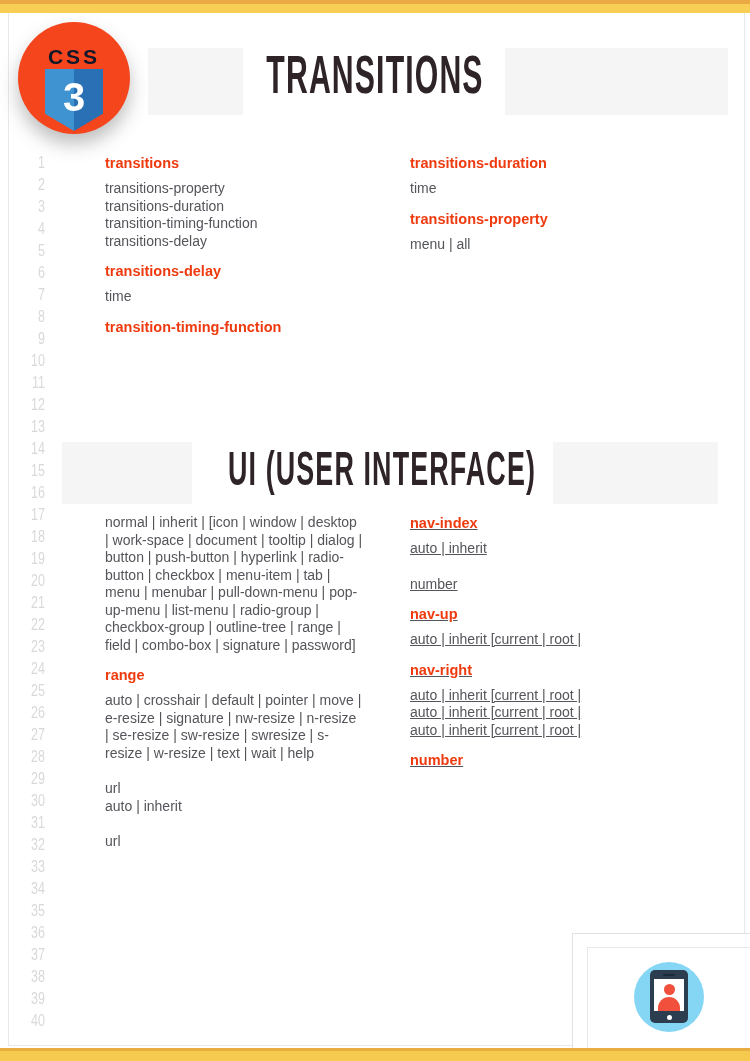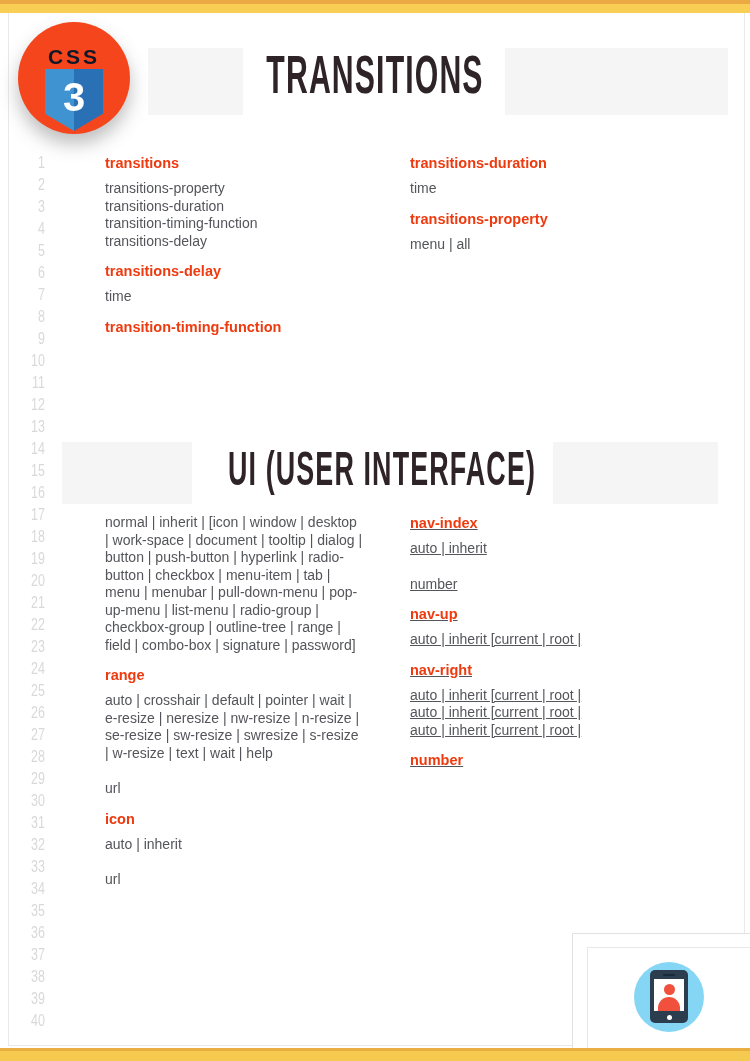--- a/index.html
+++ b/index.html
@@ -152,7 +152,7 @@
   <div class="col" id="s1l" style="left:105px;top:514px;width:258px;">
       <div class="bv">normal | inherit | [icon | window | desktop | work-space | document | tooltip | dialog | button | push-button | hyperlink | radio-button | checkbox | menu-item | tab | menu | menubar | pull-down-menu | pop-up-menu | list-menu | radio-group | checkbox-group | outline-tree | range | field | combo-box | signature | password]</div>
       <div class="bh">range</div>
-      <div class="bv">auto | crosshair | default | pointer | wait | e-resize | neresize | nw-resize | n-resize | se-resize | sw-resize | swresize | s-resize | w-resize | text | wait | help</div>
+      <div class="bv">auto | crosshair | default | pointer | move | e-resize | signature | nw-resize | n-resize | se-resize | sw-resize | swresize | s-resize | w-resize | text | wait | help</div>
       <div class="bv gap">url</div>
       <div class="bh">icon</div>
       <div class="bv">auto | inherit</div>

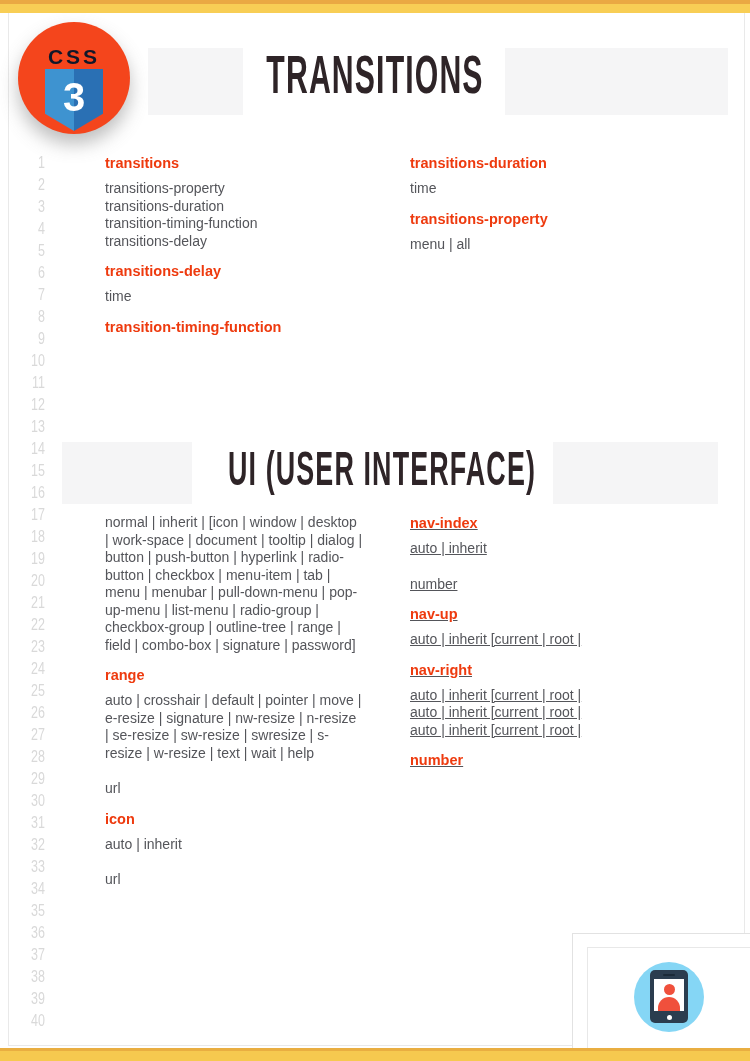--- a/index.html
+++ b/index.html
@@ -154,7 +154,6 @@
       <div class="bh">range</div>
       <div class="bv">auto | crosshair | default | pointer | move | e-resize | signature | nw-resize | n-resize | se-resize | sw-resize | swresize | s-resize | w-resize | text | wait | help</div>
       <div class="bv gap">url</div>
-      <div class="bh">icon</div>
       <div class="bv">auto | inherit</div>
       <div class="bv gap">url</div>
     </div>

